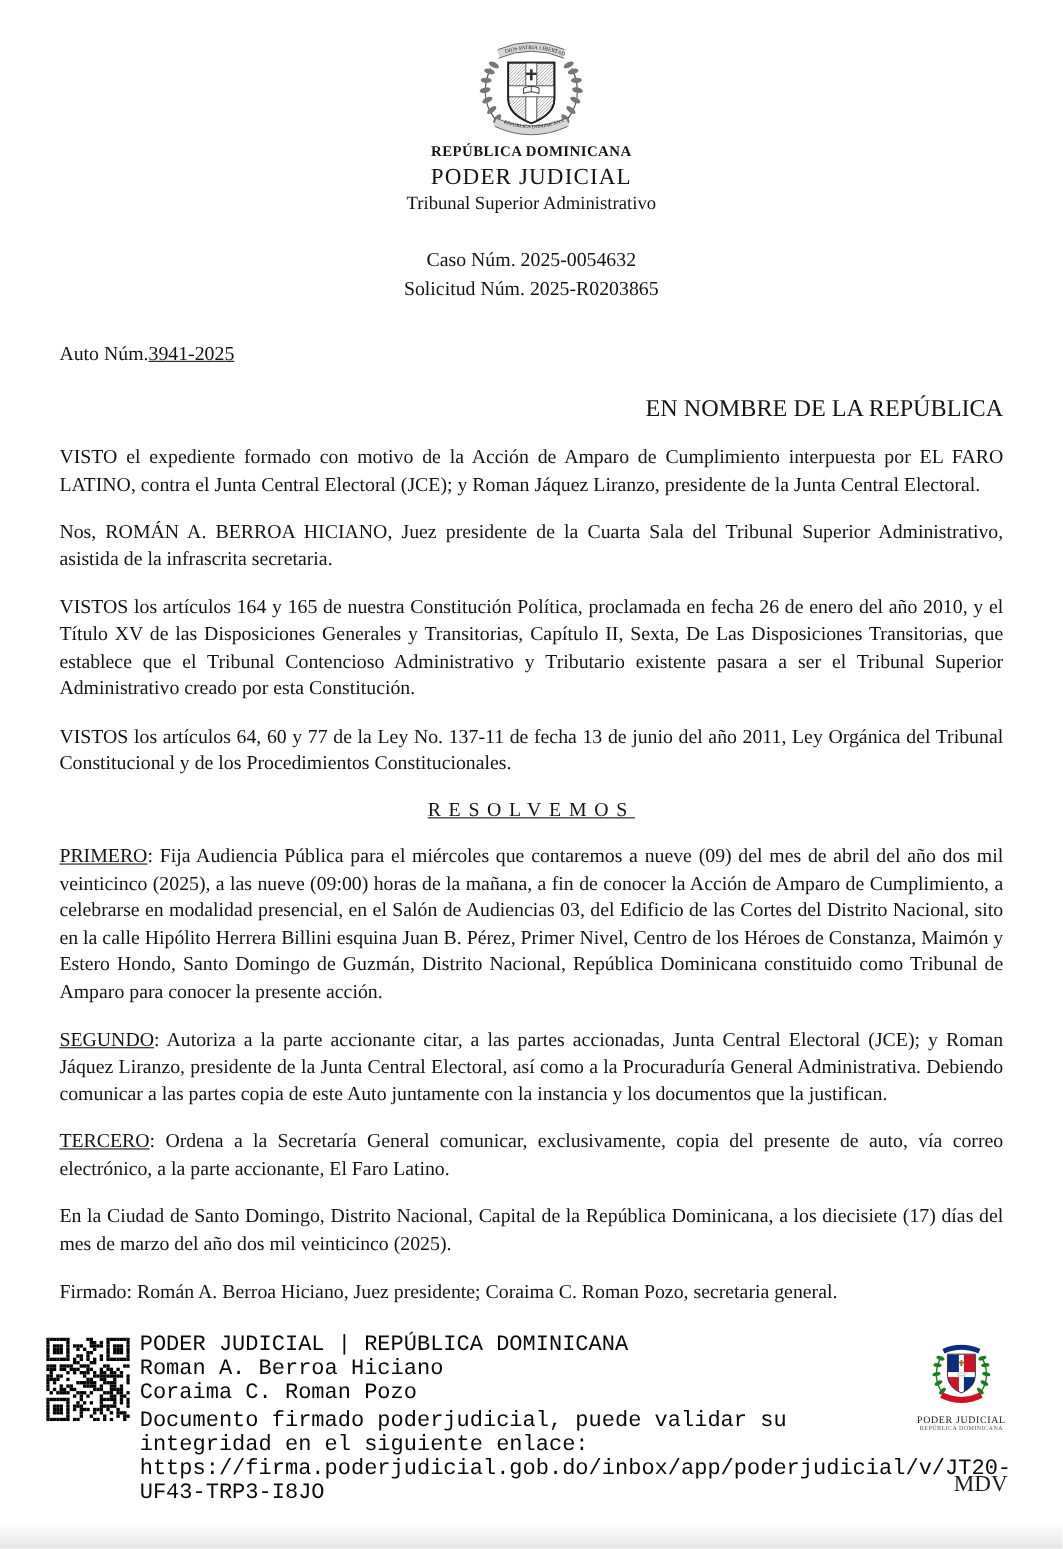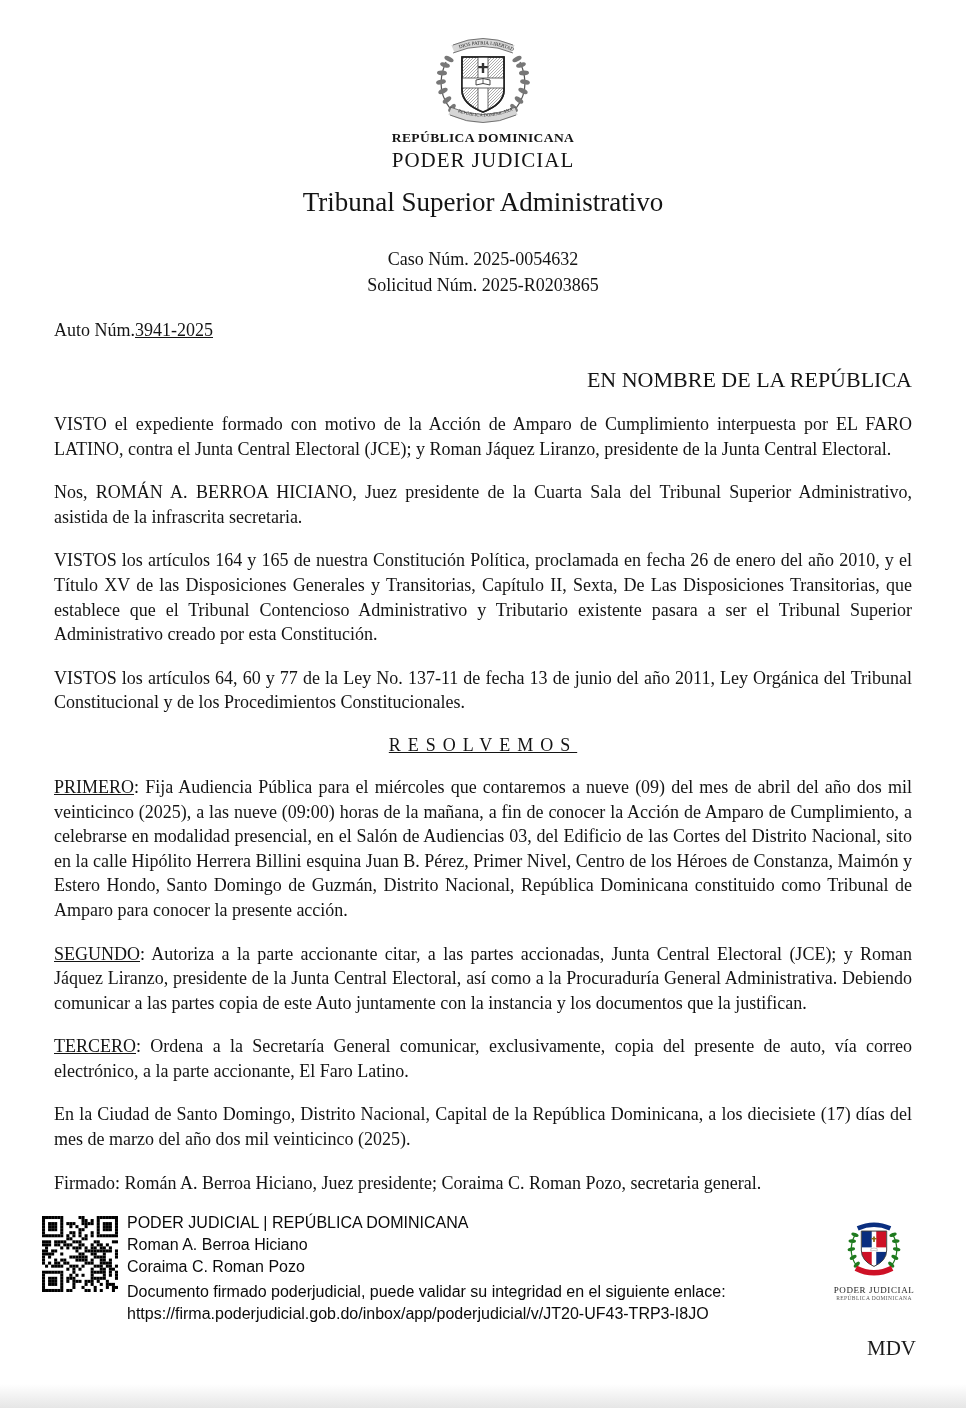--- a/index.html
+++ b/index.html
@@ -12,7 +12,7 @@
   .coa{display:block;margin:0 auto;}
   .hdr-country{font-size:13.5px;font-weight:bold;letter-spacing:.4px;margin-top:2px;}
   .hdr-inst{font-size:21px;letter-spacing:1px;margin-top:2px;}
-  .hdr-court{font-size:27px;margin-top:14px;}
+  .hdr-court{font-size:17px;margin-top:2px;}
   .caseblock{margin-top:28px;font-size:18px;line-height:26px;text-align:center;}
   .autoline{margin-top:22px;font-size:18px;}
   .u{text-decoration:underline;}

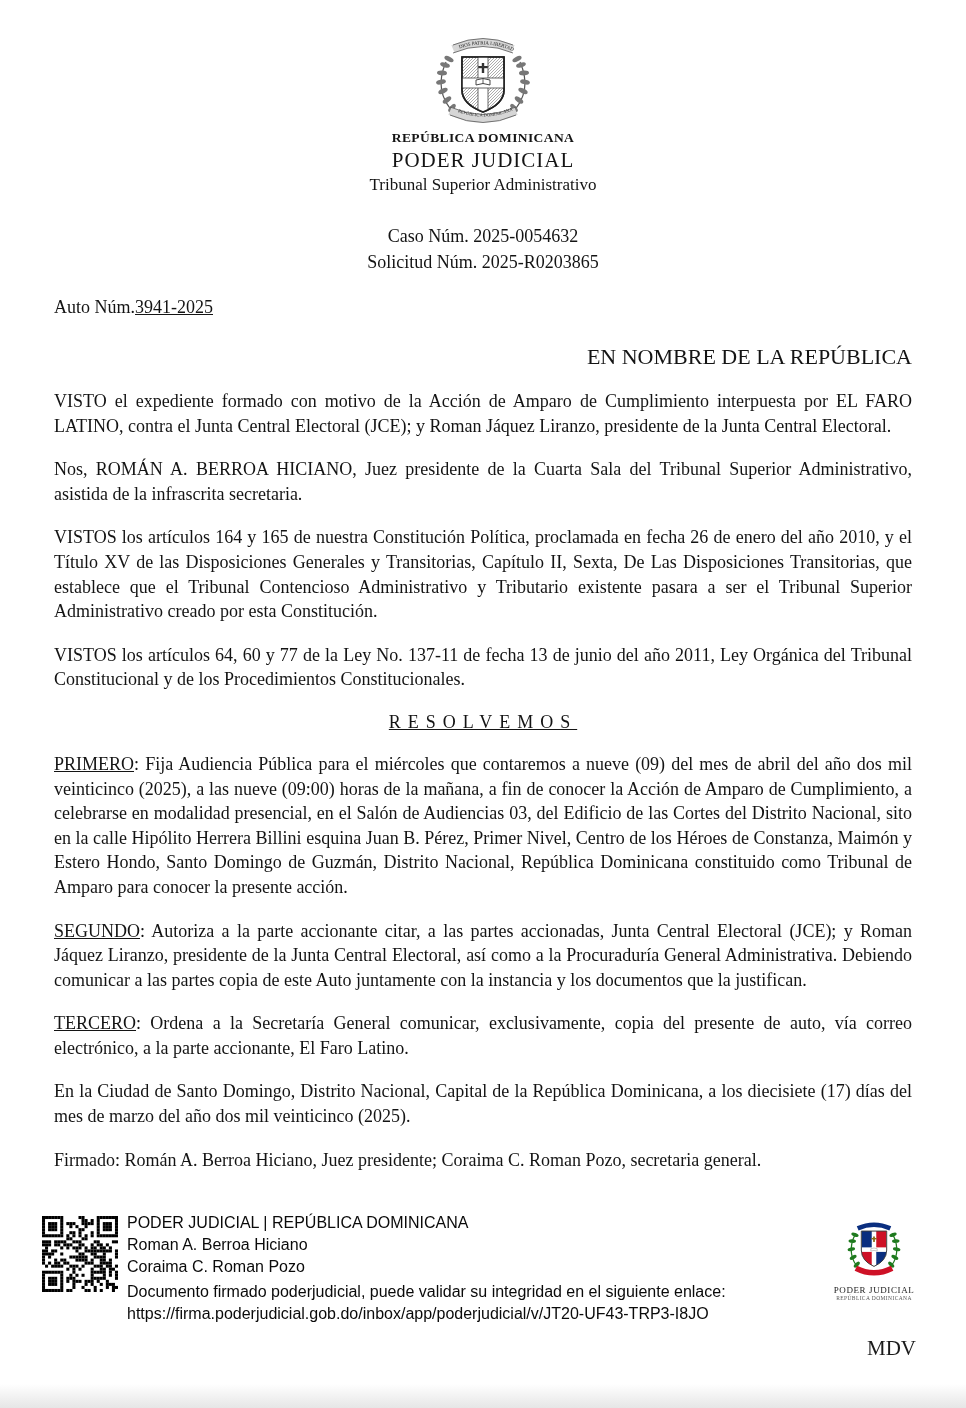--- a/index.html
+++ b/index.html
@@ -14,7 +14,7 @@
   .hdr-inst{font-size:21px;letter-spacing:1px;margin-top:2px;}
   .hdr-court{font-size:17px;margin-top:2px;}
   .caseblock{margin-top:28px;font-size:18px;line-height:26px;text-align:center;}
-  .autoline{margin-top:22px;font-size:18px;}
+  .autoline{margin-top:36px;font-size:18px;}
   .u{text-decoration:underline;}
   .nombre{font-size:22px;font-weight:normal;text-align:right;margin:26px 0 0 0;}
   p.par{font-size:18px;line-height:24.6px;text-align:justify;margin:19px 0 0 0;}

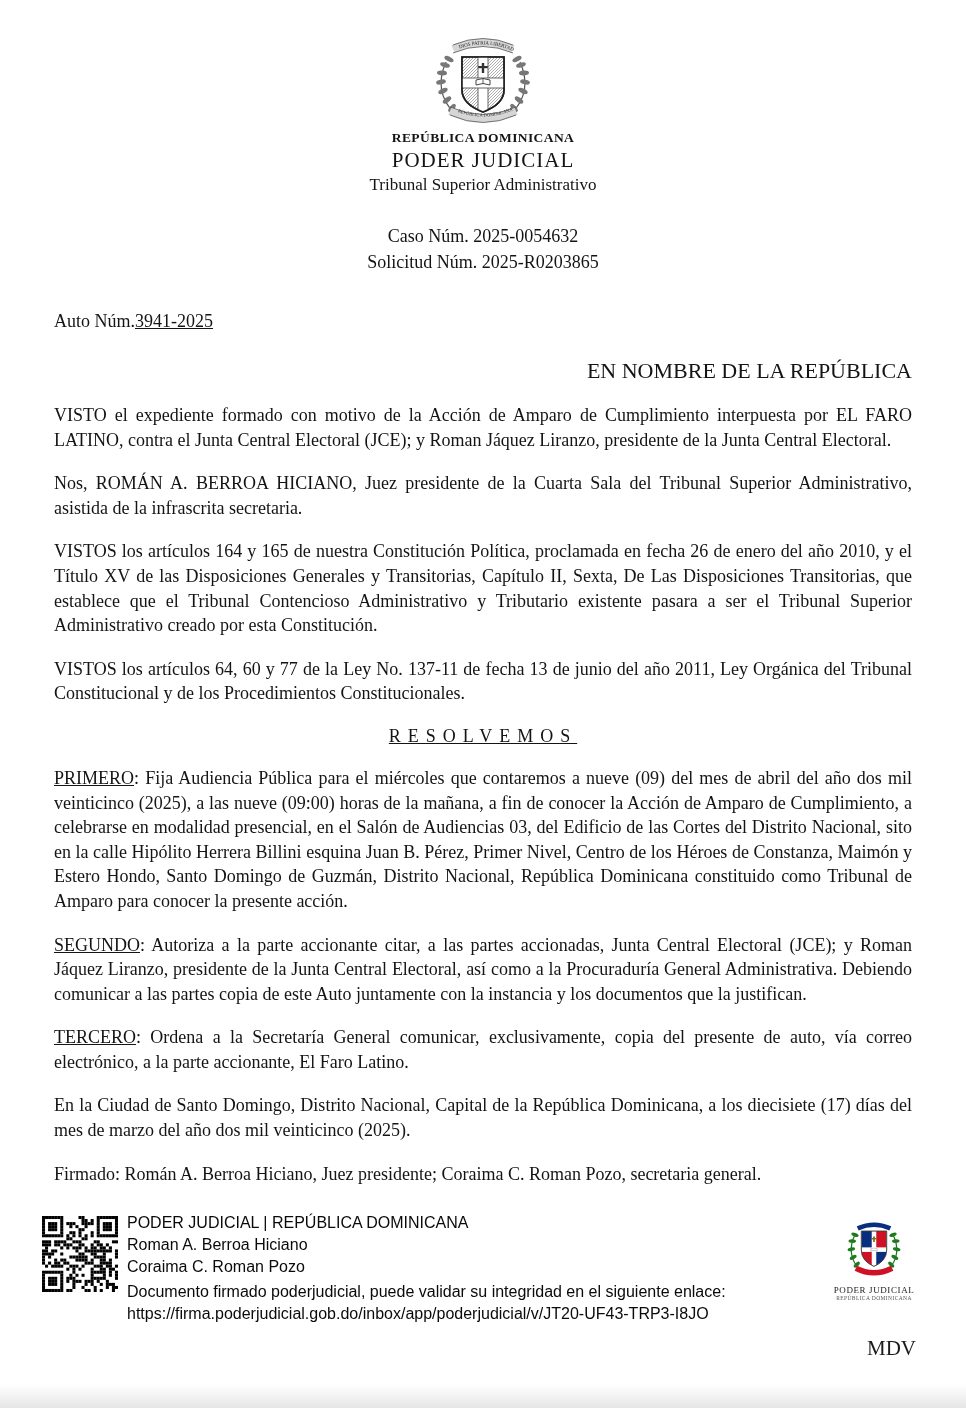--- a/index.html
+++ b/index.html
@@ -24,7 +24,7 @@
   
   .qr{position:absolute;left:42px;top:1216px;}
   .sig-block{position:absolute;left:127px;top:1212px;width:660px;
-    font-family:Liberation Sans, sans-serif;font-size:16px;line-height:22px;color:#0a0a0a;}
+    font-family:Liberation Mono, monospace;font-size:20px;line-height:22px;color:#0a0a0a;}
   .sig-block .val{margin-top:3px;}
   .seal{position:absolute;right:46px;top:1222px;width:92px;text-align:center;}
   .seal-title{font-size:9px;font-variant:small-caps;letter-spacing:.6px;color:#1b1b1b;margin-top:1px;}

